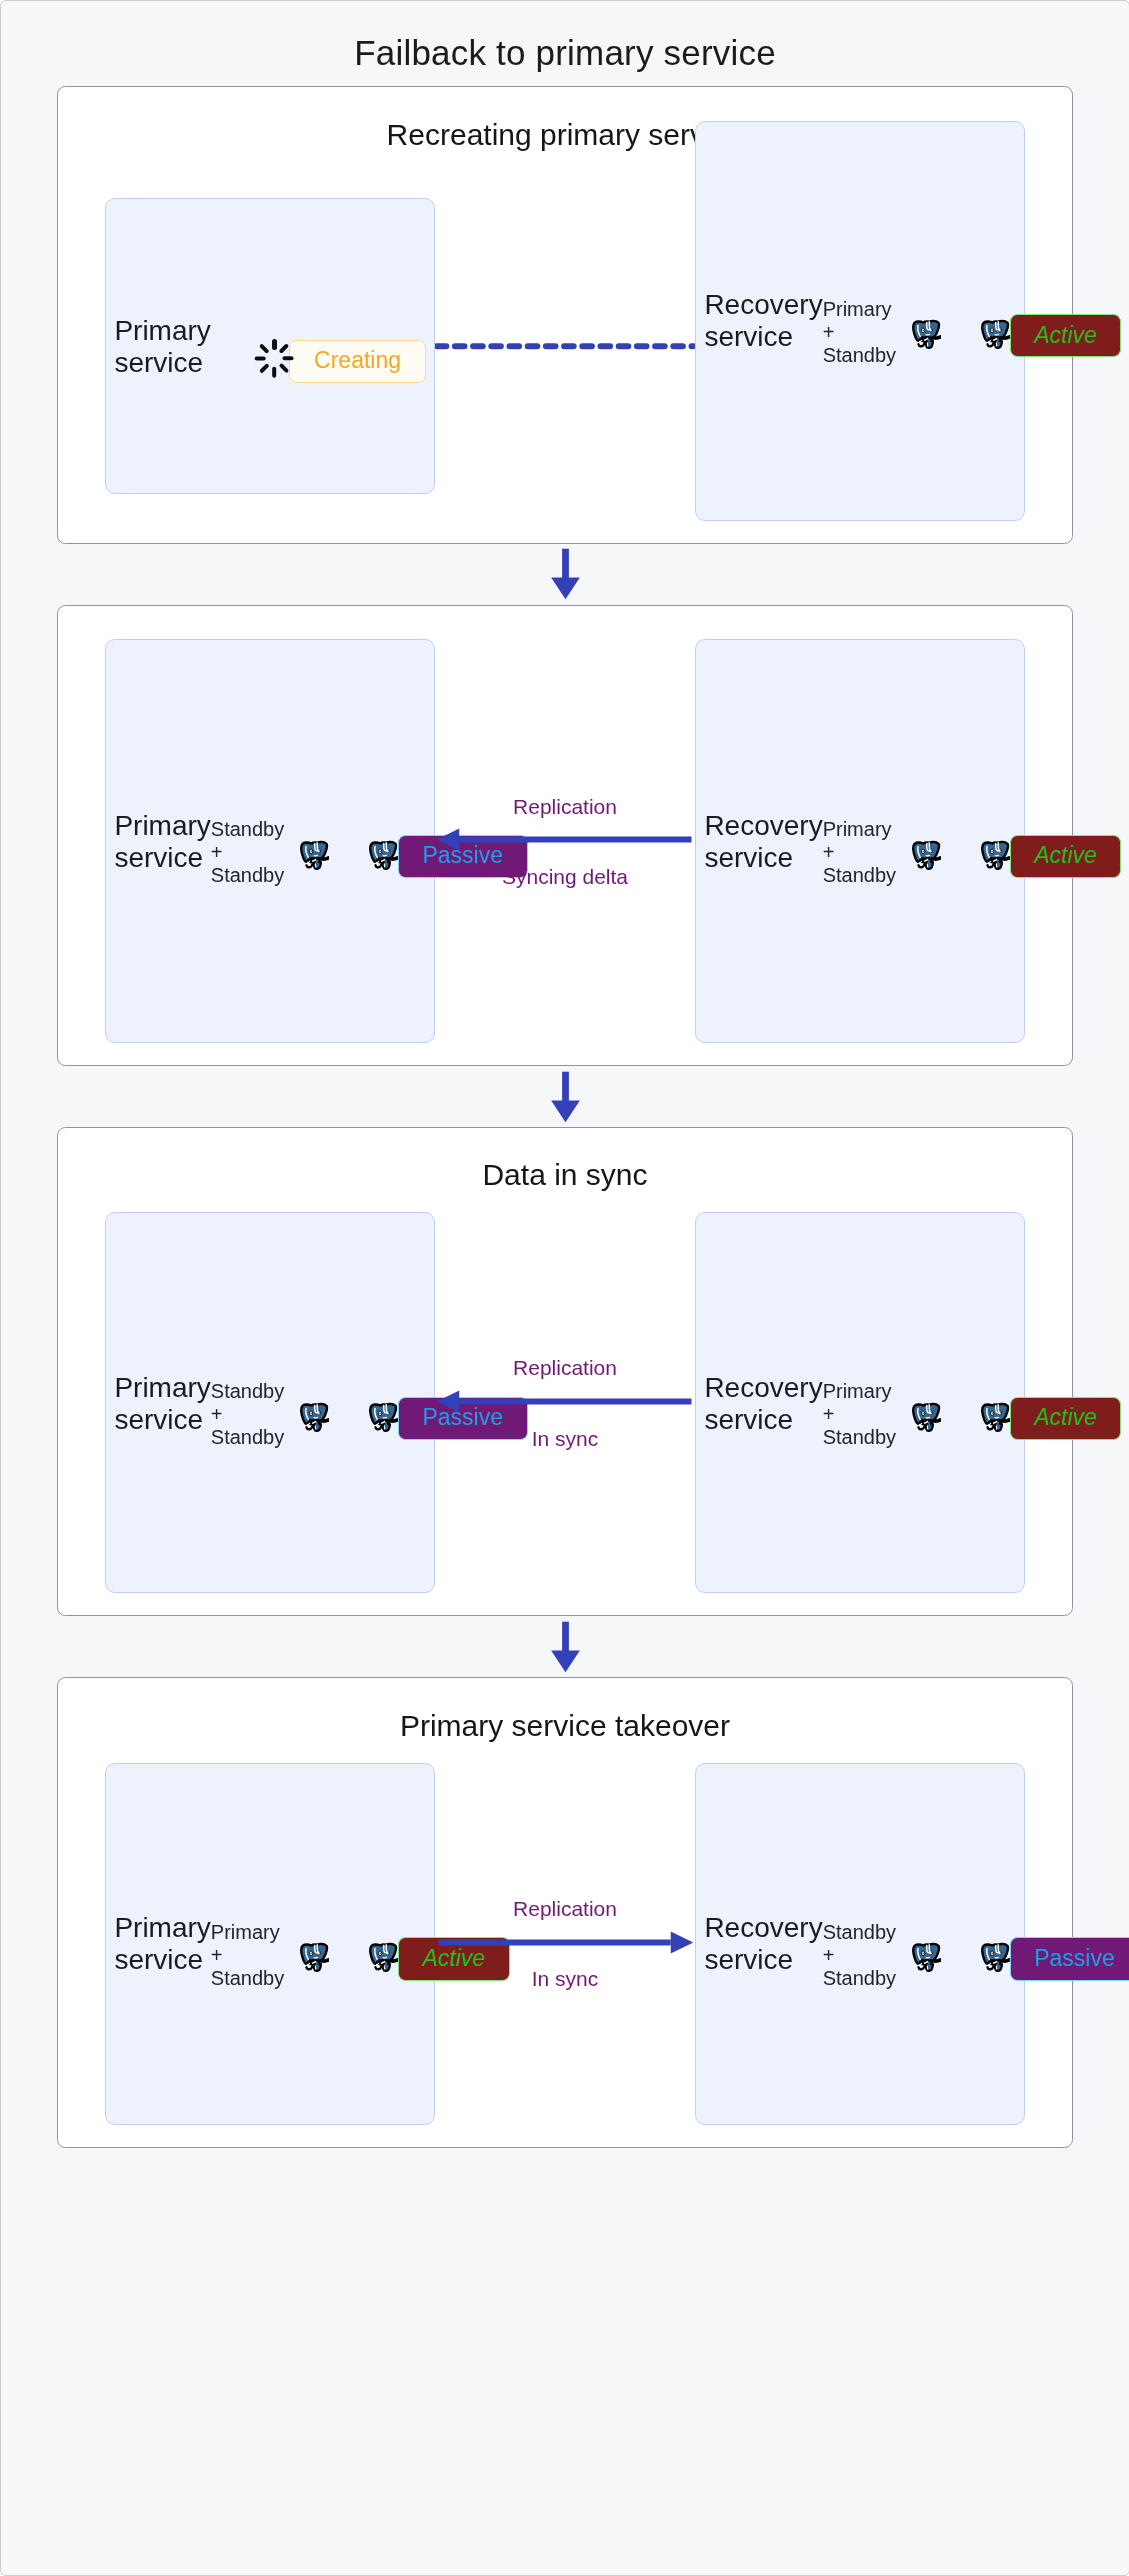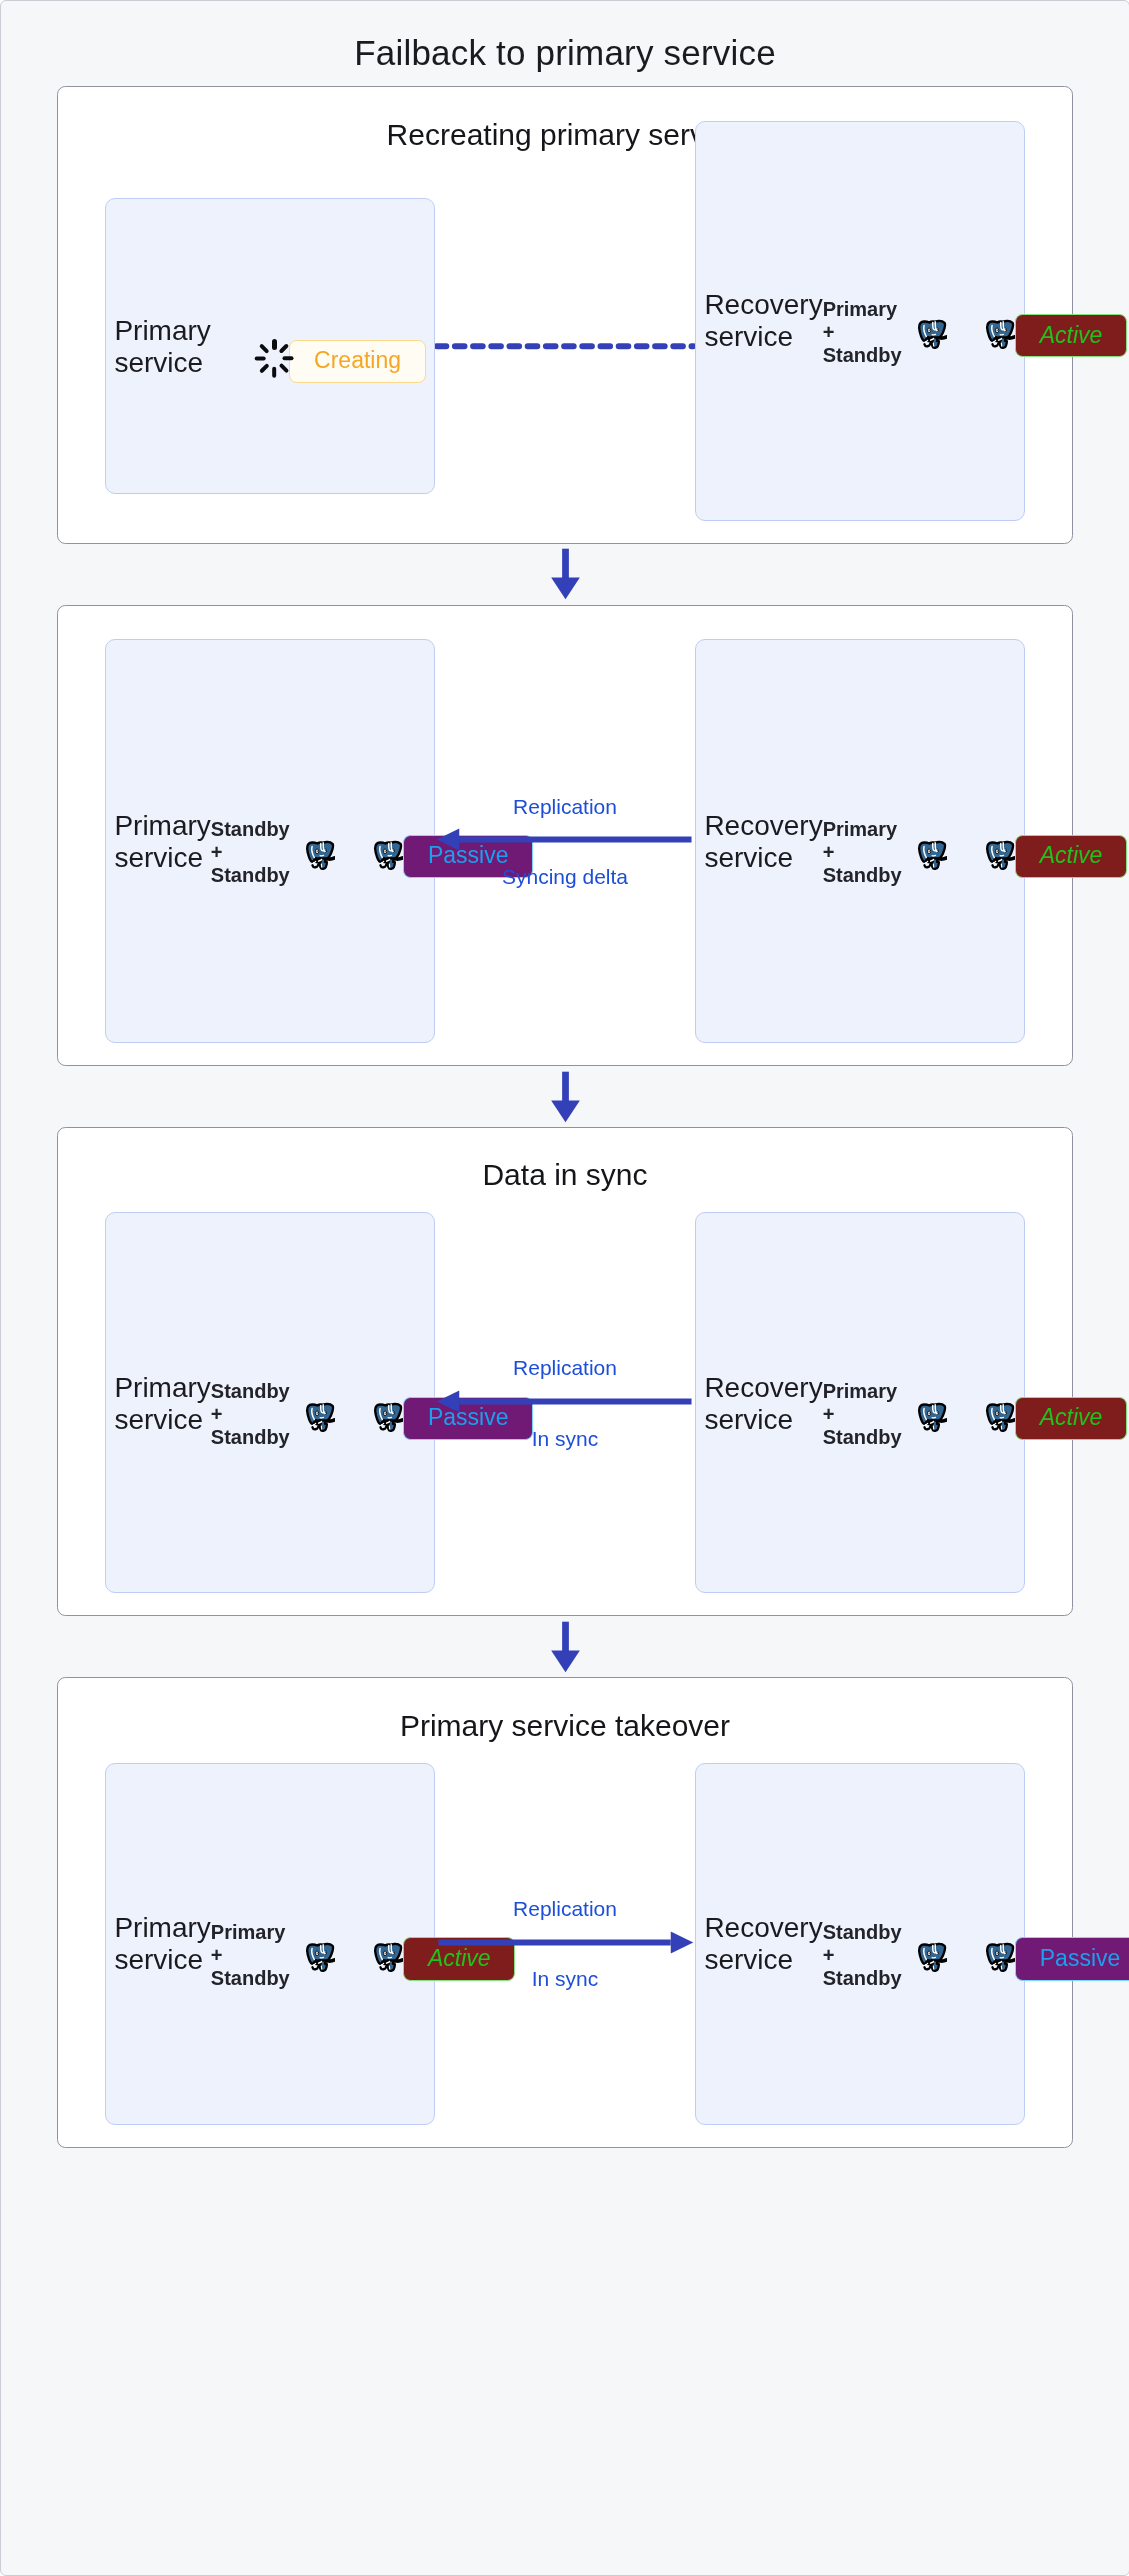--- a/index.html
+++ b/index.html
@@ -83,7 +83,7 @@
     font-size: 20px;
     color: #23242a;
     margin-top: 22px;
-    font-weight: 700;
+    font-weight: 400;
   }
 
   .elephants {

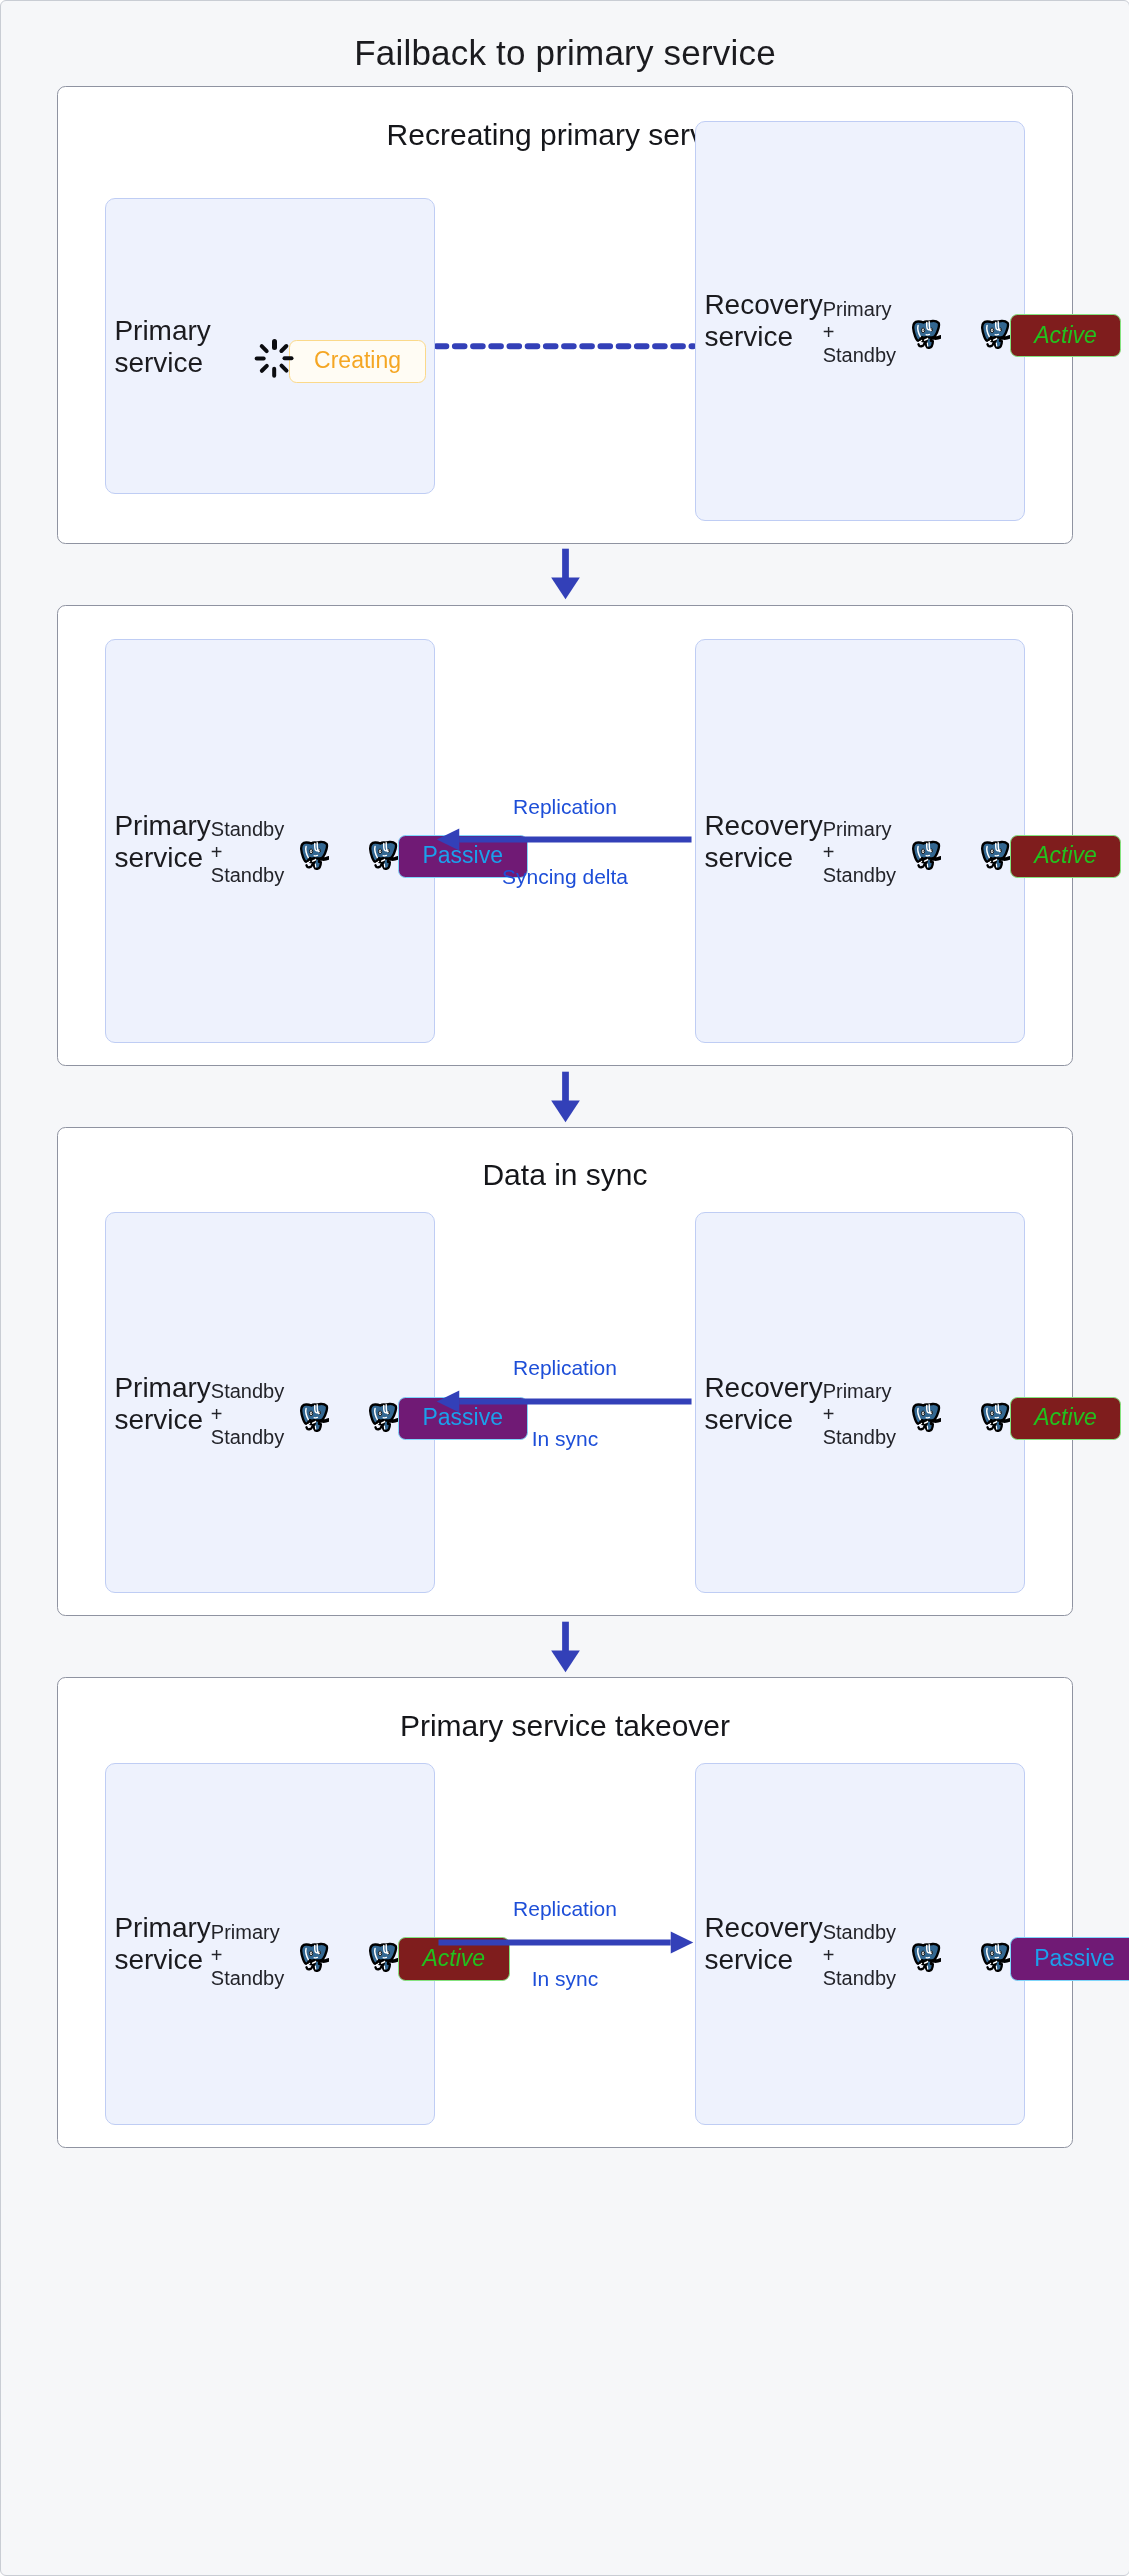--- a/index.html
+++ b/index.html
@@ -144,7 +144,7 @@
   }
   .conn-label {
     font-size: 21px;
-    color: #1d4ed8;
+    color: #701a75;
     text-align: center;
     line-height: 1.1;
   }

